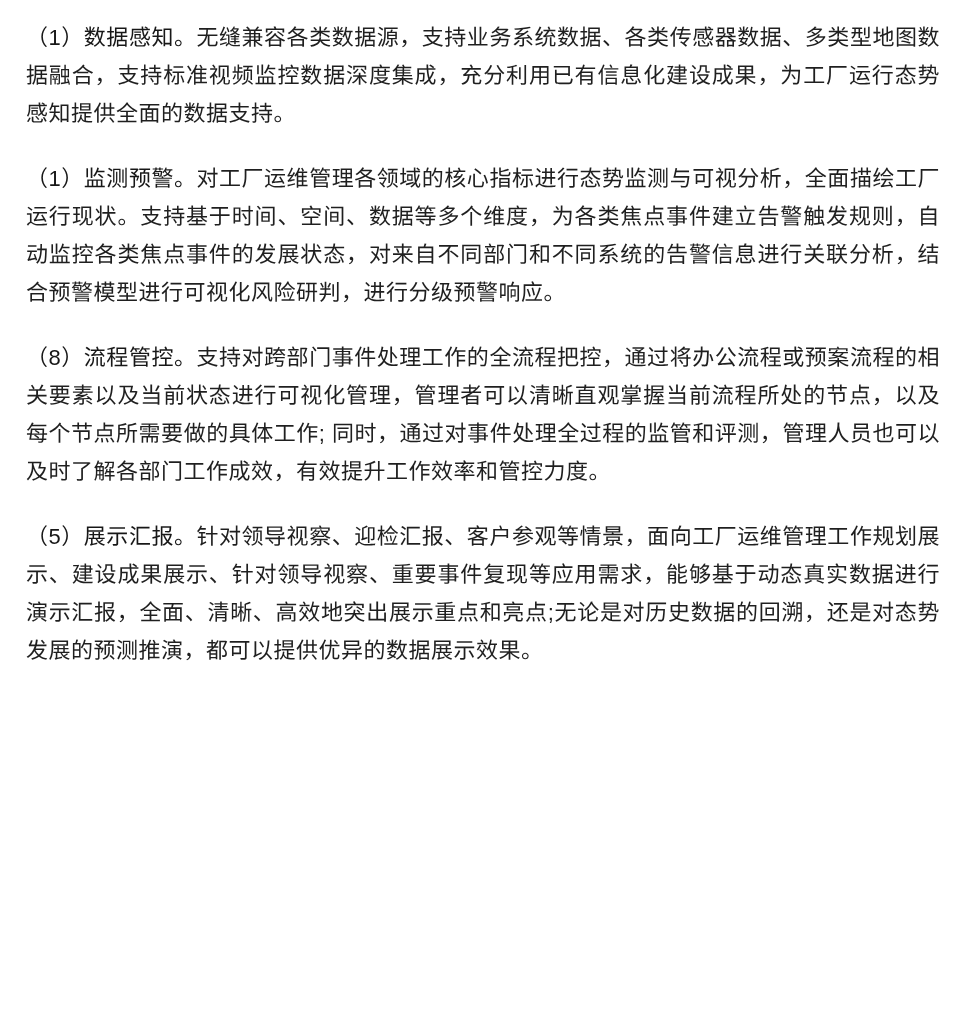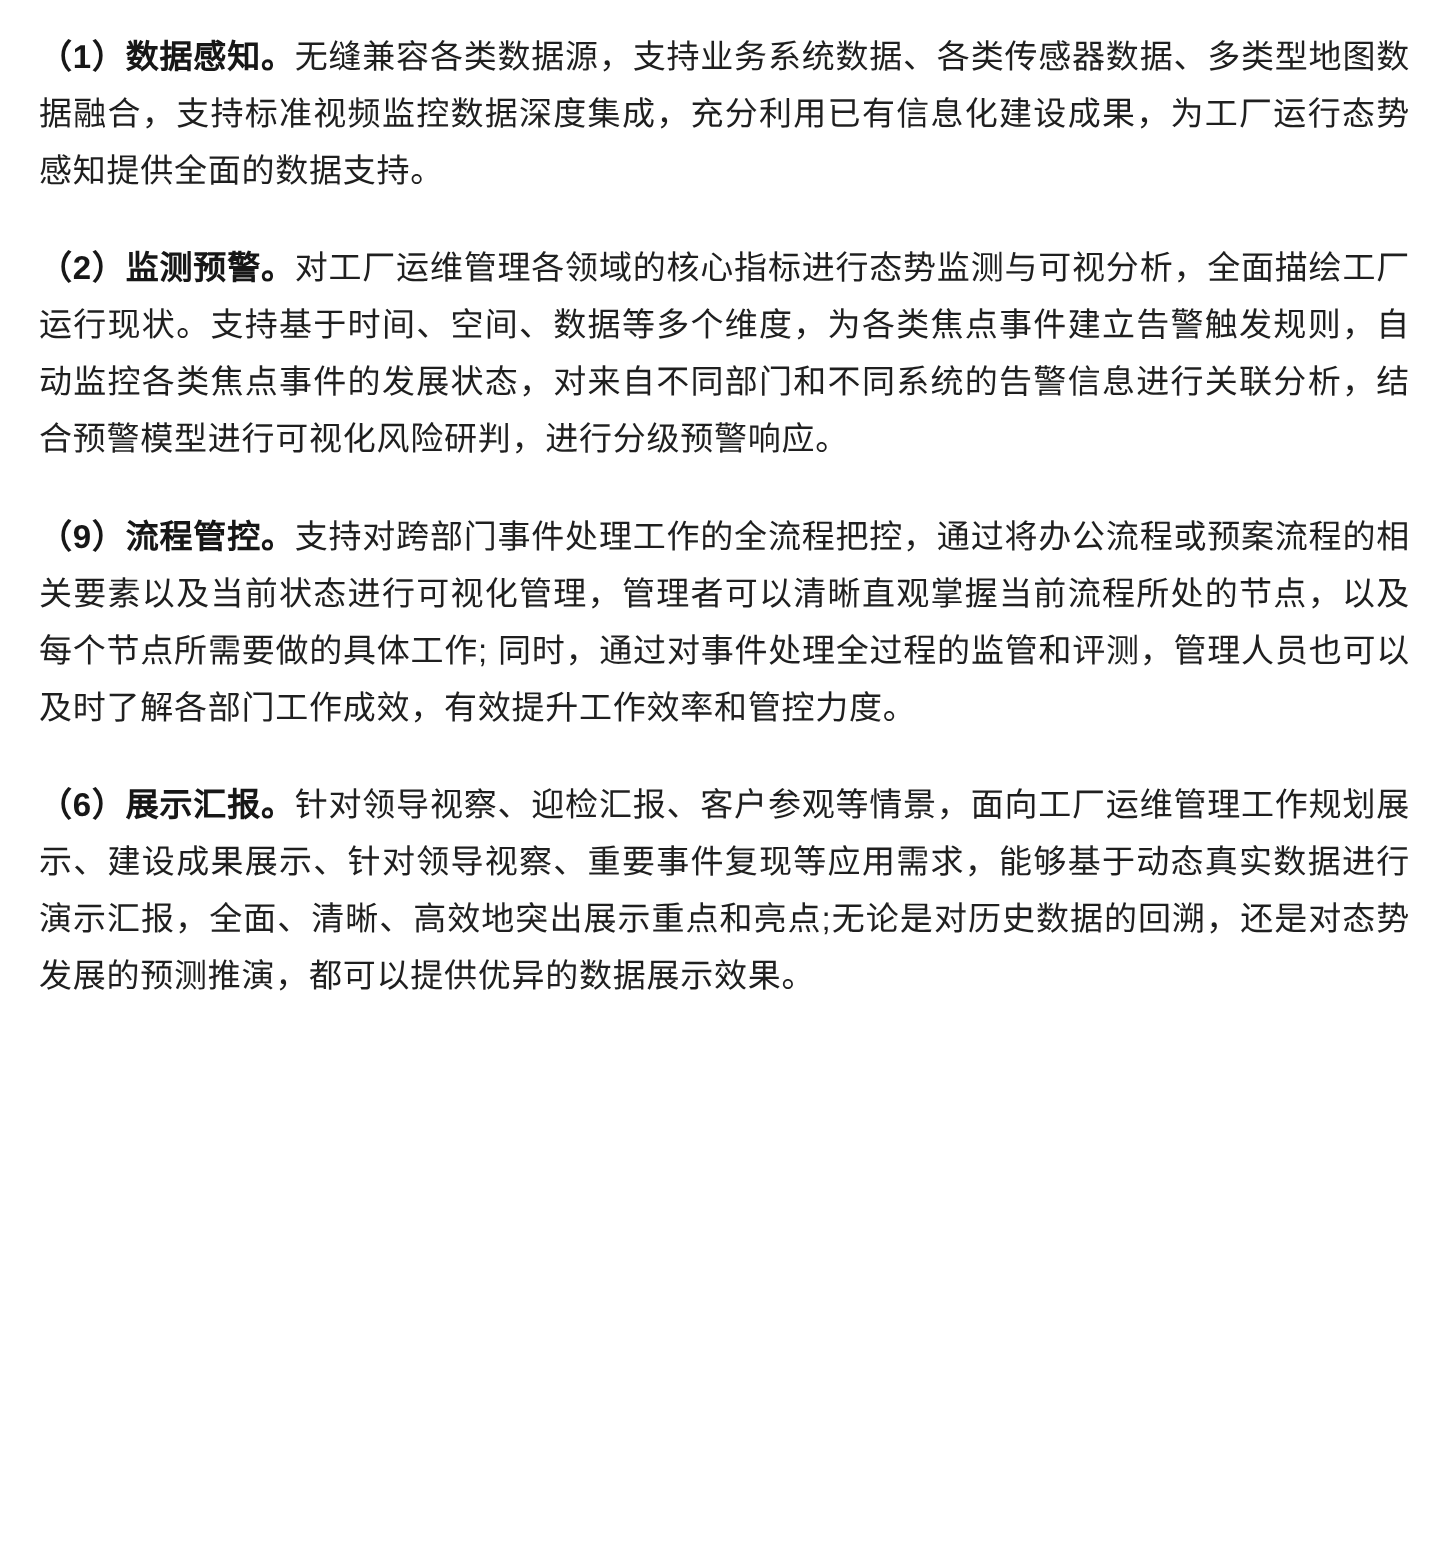--- a/index.html
+++ b/index.html
@@ -31,7 +31,7 @@
     margin-bottom: 0;
   }
   .para-heading {
-    font-weight: 700;
+    font-weight: 400;
     color: #171717;
   }
   .para-body {

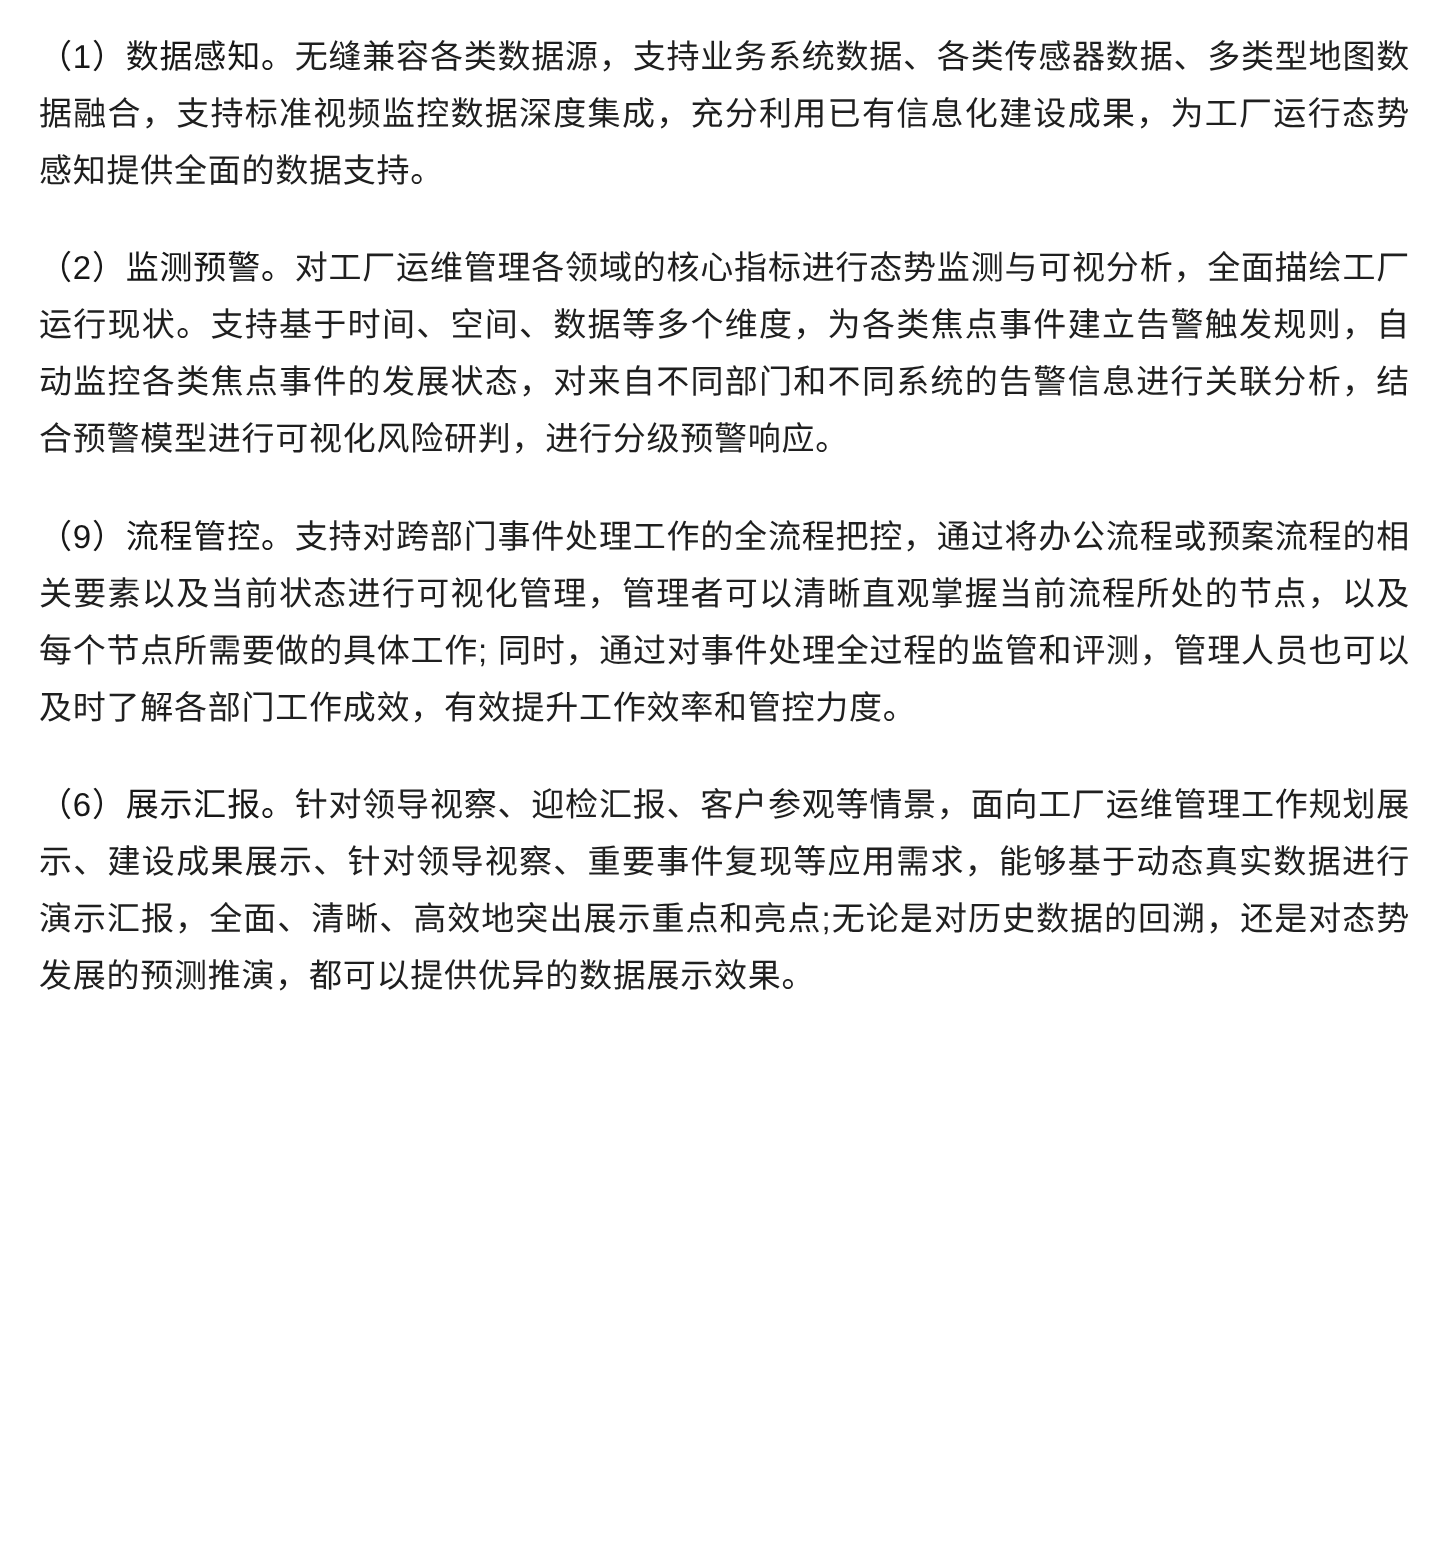--- a/index.html
+++ b/index.html
@@ -45,7 +45,7 @@
 
   <p class="para"><strong class="para-heading">（1）数据感知。</strong><span class="para-body">无缝兼容各类数据源，支持业务系统数据、各类传感器数据、多类型地图数据融合，支持标准视频监控数据深度集成，充分利用已有信息化建设成果，为工厂运行态势感知提供全面的数据支持。</span></p>
 
-  <p class="para"><strong class="para-heading">（2）监测预警。</strong><span class="para-body">对工厂运维管理各领域的核心指标进行态势监测与可视分析，全面描绘工厂运行现状。支持基于时间、空间、数据等多个维度，为各类焦点事件建立告警触发规则，自动监控各类焦点事件的发展状态，对来自不同部门和不同系统的告警信息进行关联分析，结合预警模型进行可视化风险研判，进行分级预警响应。</span></p>
+  <p class="para"><strong class="para-heading">（1）监测预警。</strong><span class="para-body">对工厂运维管理各领域的核心指标进行态势监测与可视分析，全面描绘工厂运行现状。支持基于时间、空间、数据等多个维度，为各类焦点事件建立告警触发规则，自动监控各类焦点事件的发展状态，对来自不同部门和不同系统的告警信息进行关联分析，结合预警模型进行可视化风险研判，进行分级预警响应。</span></p>
 
 
   <p class="para"><strong class="para-heading">（9）流程管控。</strong><span class="para-body">支持对跨部门事件处理工作的全流程把控，通过将办公流程或预案流程的相关要素以及当前状态进行可视化管理，管理者可以清晰直观掌握当前流程所处的节点，以及每个节点所需要做的具体工作; 同时，通过对事件处理全过程的监管和评测，管理人员也可以及时了解各部门工作成效，有效提升工作效率和管控力度。</span></p>

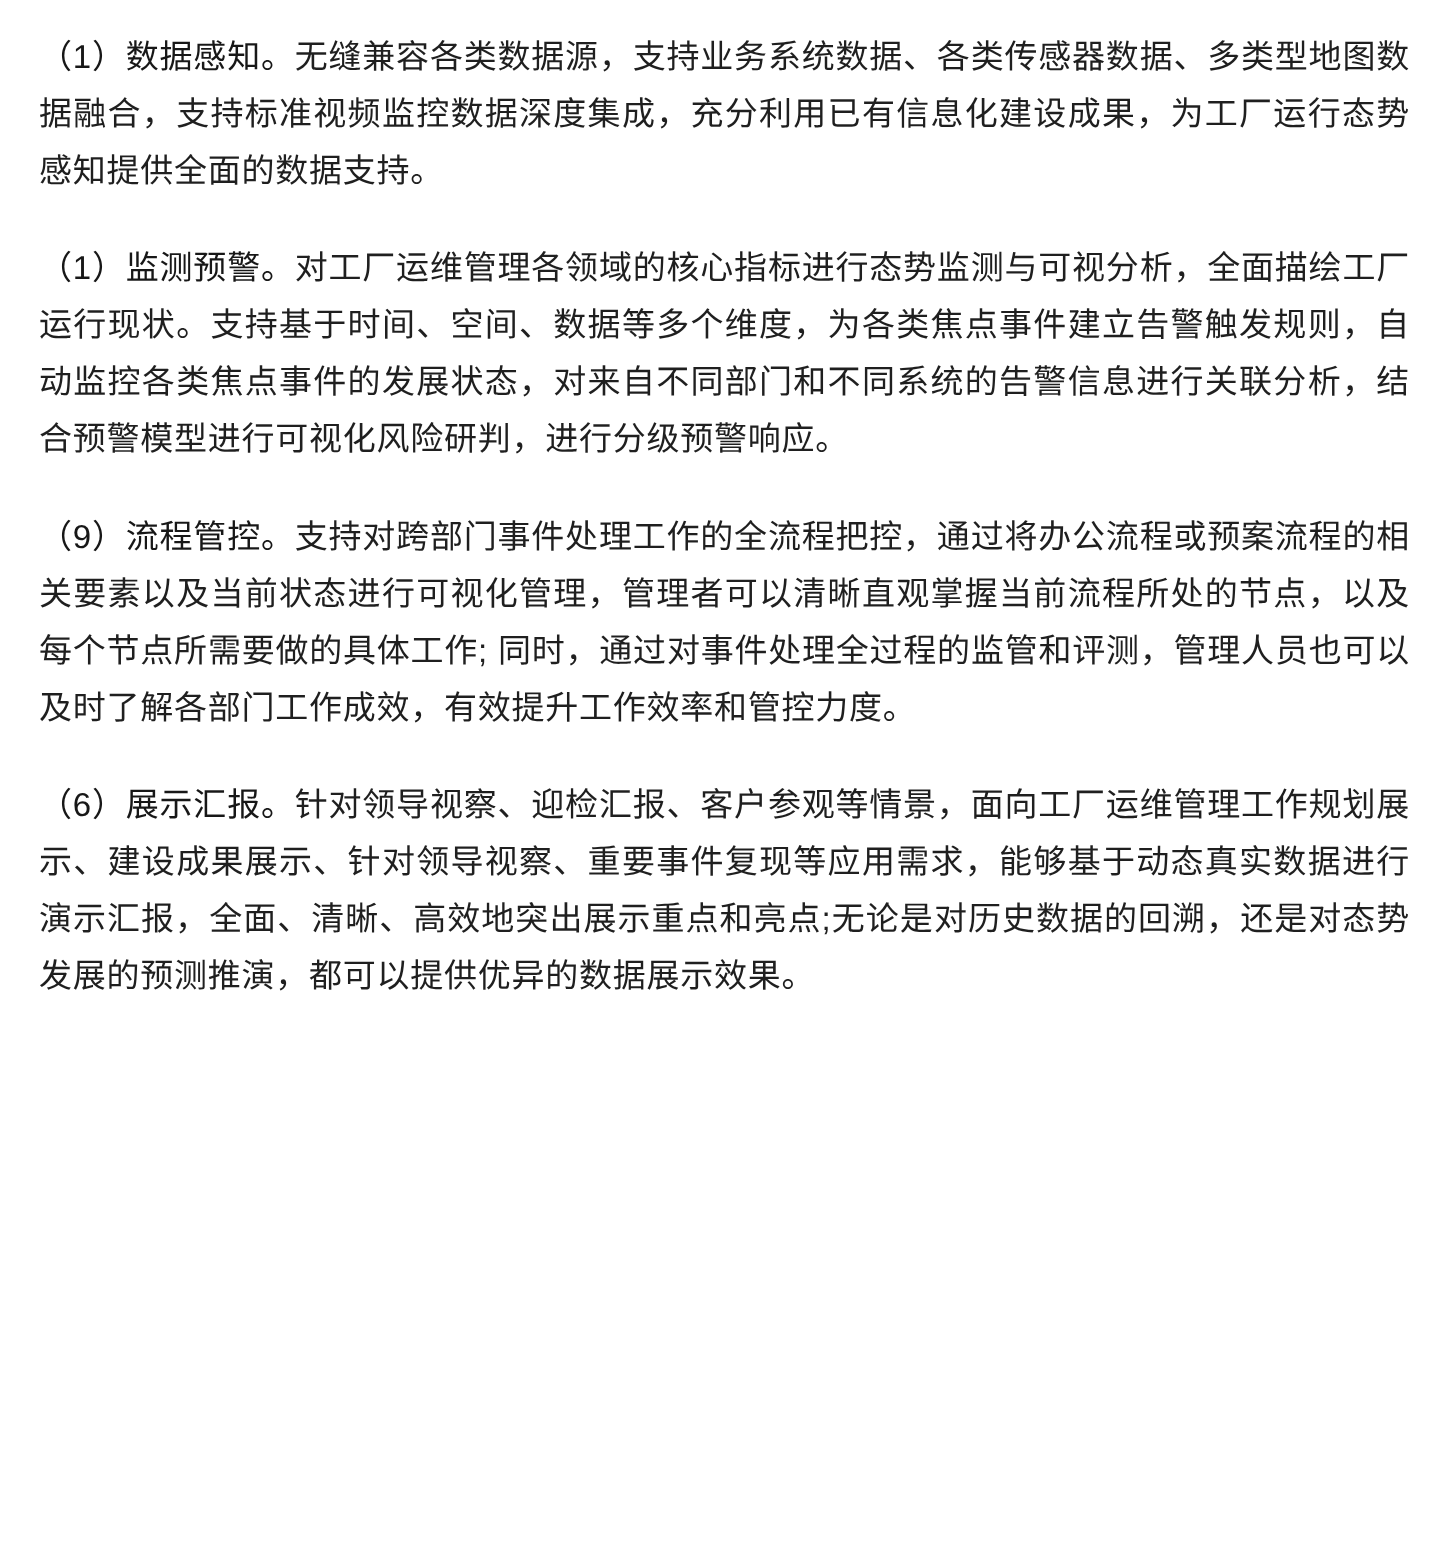--- a/index.html
+++ b/index.html
@@ -48,7 +48,7 @@
   <p class="para"><strong class="para-heading">（1）监测预警。</strong><span class="para-body">对工厂运维管理各领域的核心指标进行态势监测与可视分析，全面描绘工厂运行现状。支持基于时间、空间、数据等多个维度，为各类焦点事件建立告警触发规则，自动监控各类焦点事件的发展状态，对来自不同部门和不同系统的告警信息进行关联分析，结合预警模型进行可视化风险研判，进行分级预警响应。</span></p>
 
 
-  <p class="para"><strong class="para-heading">（9）流程管控。</strong><span class="para-body">支持对跨部门事件处理工作的全流程把控，通过将办公流程或预案流程的相关要素以及当前状态进行可视化管理，管理者可以清晰直观掌握当前流程所处的节点，以及每个节点所需要做的具体工作; 同时，通过对事件处理全过程的监管和评测，管理人员也可以及时了解各部门工作成效，有效提升工作效率和管控力度。</span></p>
+  <p class="para"><strong class="para-heading">（8）流程管控。</strong><span class="para-body">支持对跨部门事件处理工作的全流程把控，通过将办公流程或预案流程的相关要素以及当前状态进行可视化管理，管理者可以清晰直观掌握当前流程所处的节点，以及每个节点所需要做的具体工作; 同时，通过对事件处理全过程的监管和评测，管理人员也可以及时了解各部门工作成效，有效提升工作效率和管控力度。</span></p>
 
 
   <p class="para"><strong class="para-heading">（6）展示汇报。</strong><span class="para-body">针对领导视察、迎检汇报、客户参观等情景，面向工厂运维管理工作规划展示、建设成果展示、针对领导视察、重要事件复现等应用需求，能够基于动态真实数据进行演示汇报，全面、清晰、高效地突出展示重点和亮点;无论是对历史数据的回溯，还是对态势发展的预测推演，都可以提供优异的数据展示效果。</span></p>

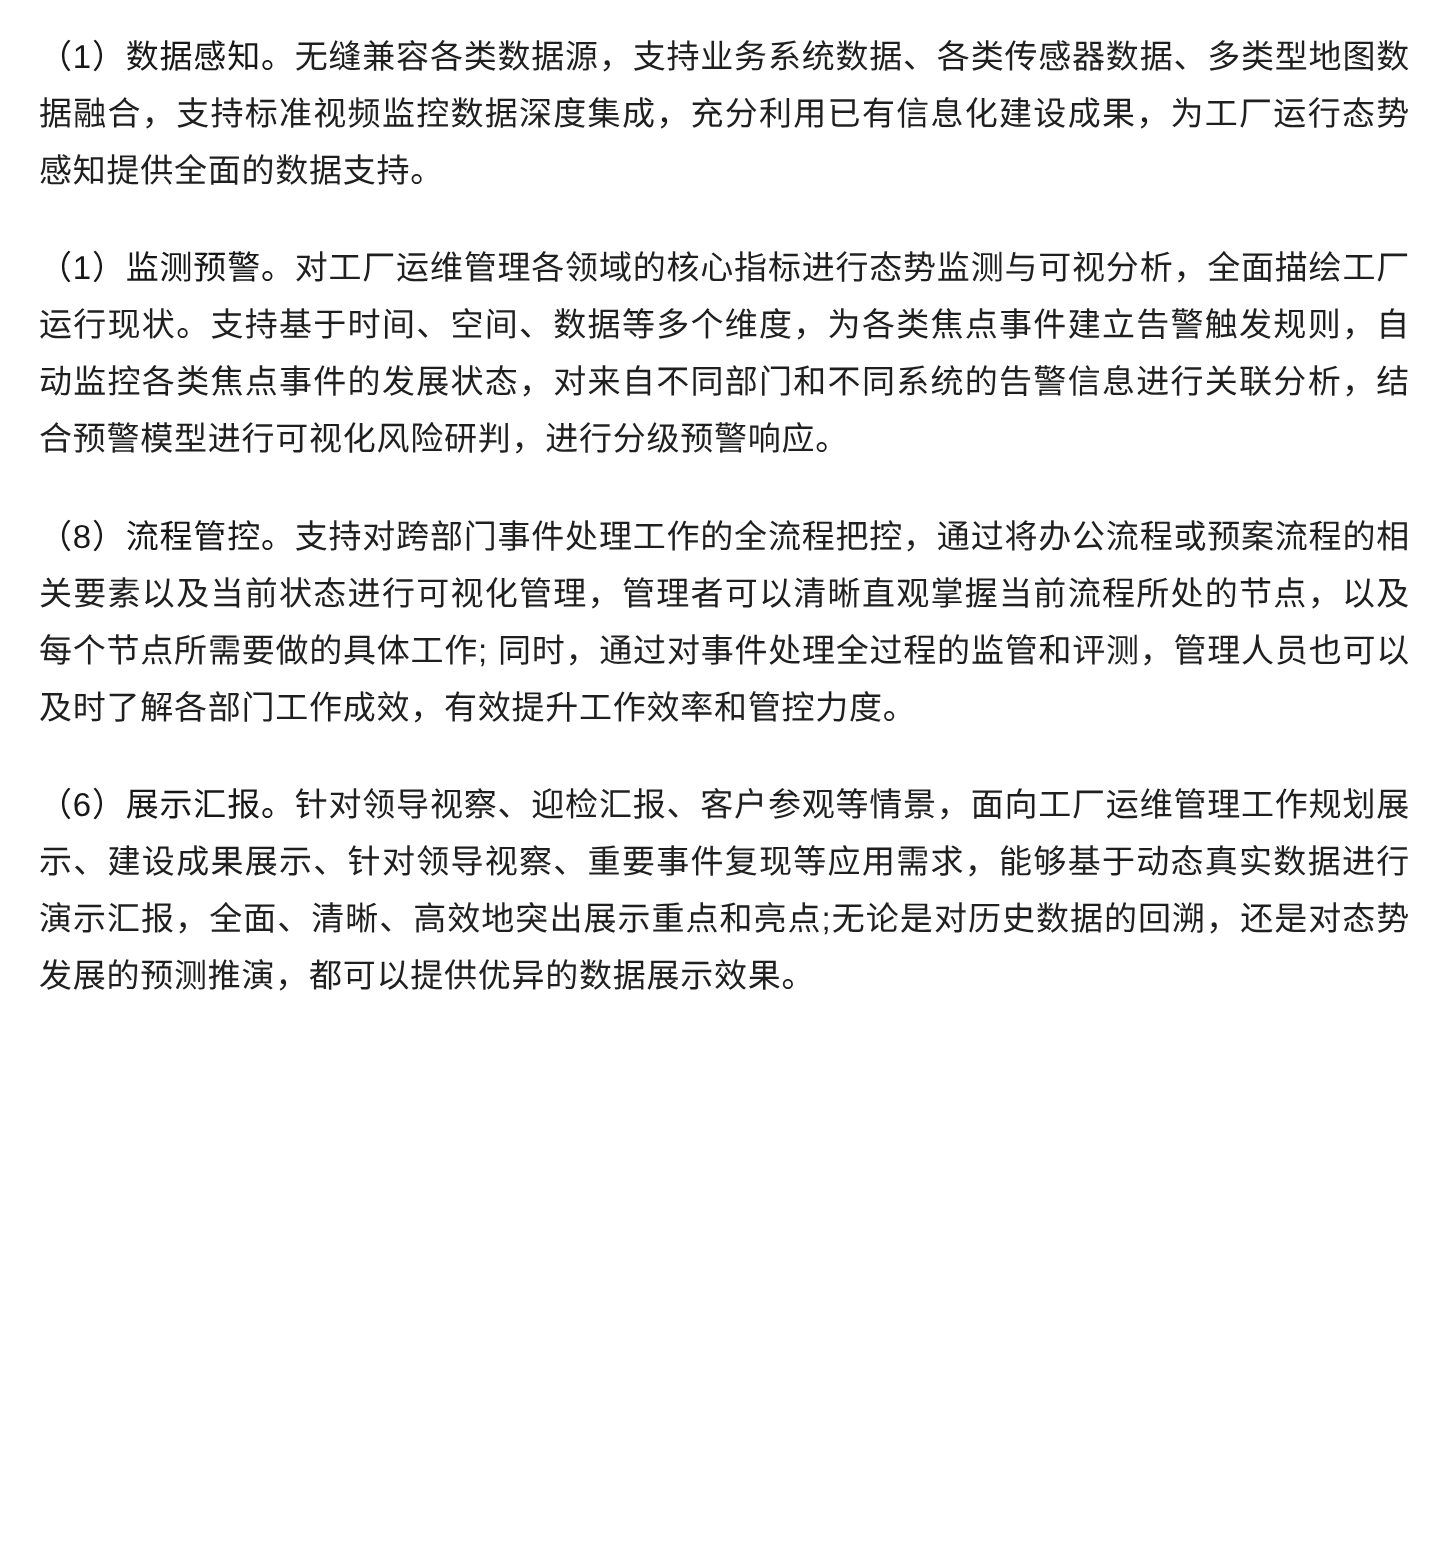--- a/index.html
+++ b/index.html
@@ -51,7 +51,7 @@
   <p class="para"><strong class="para-heading">（8）流程管控。</strong><span class="para-body">支持对跨部门事件处理工作的全流程把控，通过将办公流程或预案流程的相关要素以及当前状态进行可视化管理，管理者可以清晰直观掌握当前流程所处的节点，以及每个节点所需要做的具体工作; 同时，通过对事件处理全过程的监管和评测，管理人员也可以及时了解各部门工作成效，有效提升工作效率和管控力度。</span></p>
 
 
-  <p class="para"><strong class="para-heading">（6）展示汇报。</strong><span class="para-body">针对领导视察、迎检汇报、客户参观等情景，面向工厂运维管理工作规划展示、建设成果展示、针对领导视察、重要事件复现等应用需求，能够基于动态真实数据进行演示汇报，全面、清晰、高效地突出展示重点和亮点;无论是对历史数据的回溯，还是对态势发展的预测推演，都可以提供优异的数据展示效果。</span></p>
+  <p class="para"><strong class="para-heading">（5）展示汇报。</strong><span class="para-body">针对领导视察、迎检汇报、客户参观等情景，面向工厂运维管理工作规划展示、建设成果展示、针对领导视察、重要事件复现等应用需求，能够基于动态真实数据进行演示汇报，全面、清晰、高效地突出展示重点和亮点;无论是对历史数据的回溯，还是对态势发展的预测推演，都可以提供优异的数据展示效果。</span></p>
 
 </main>
 

